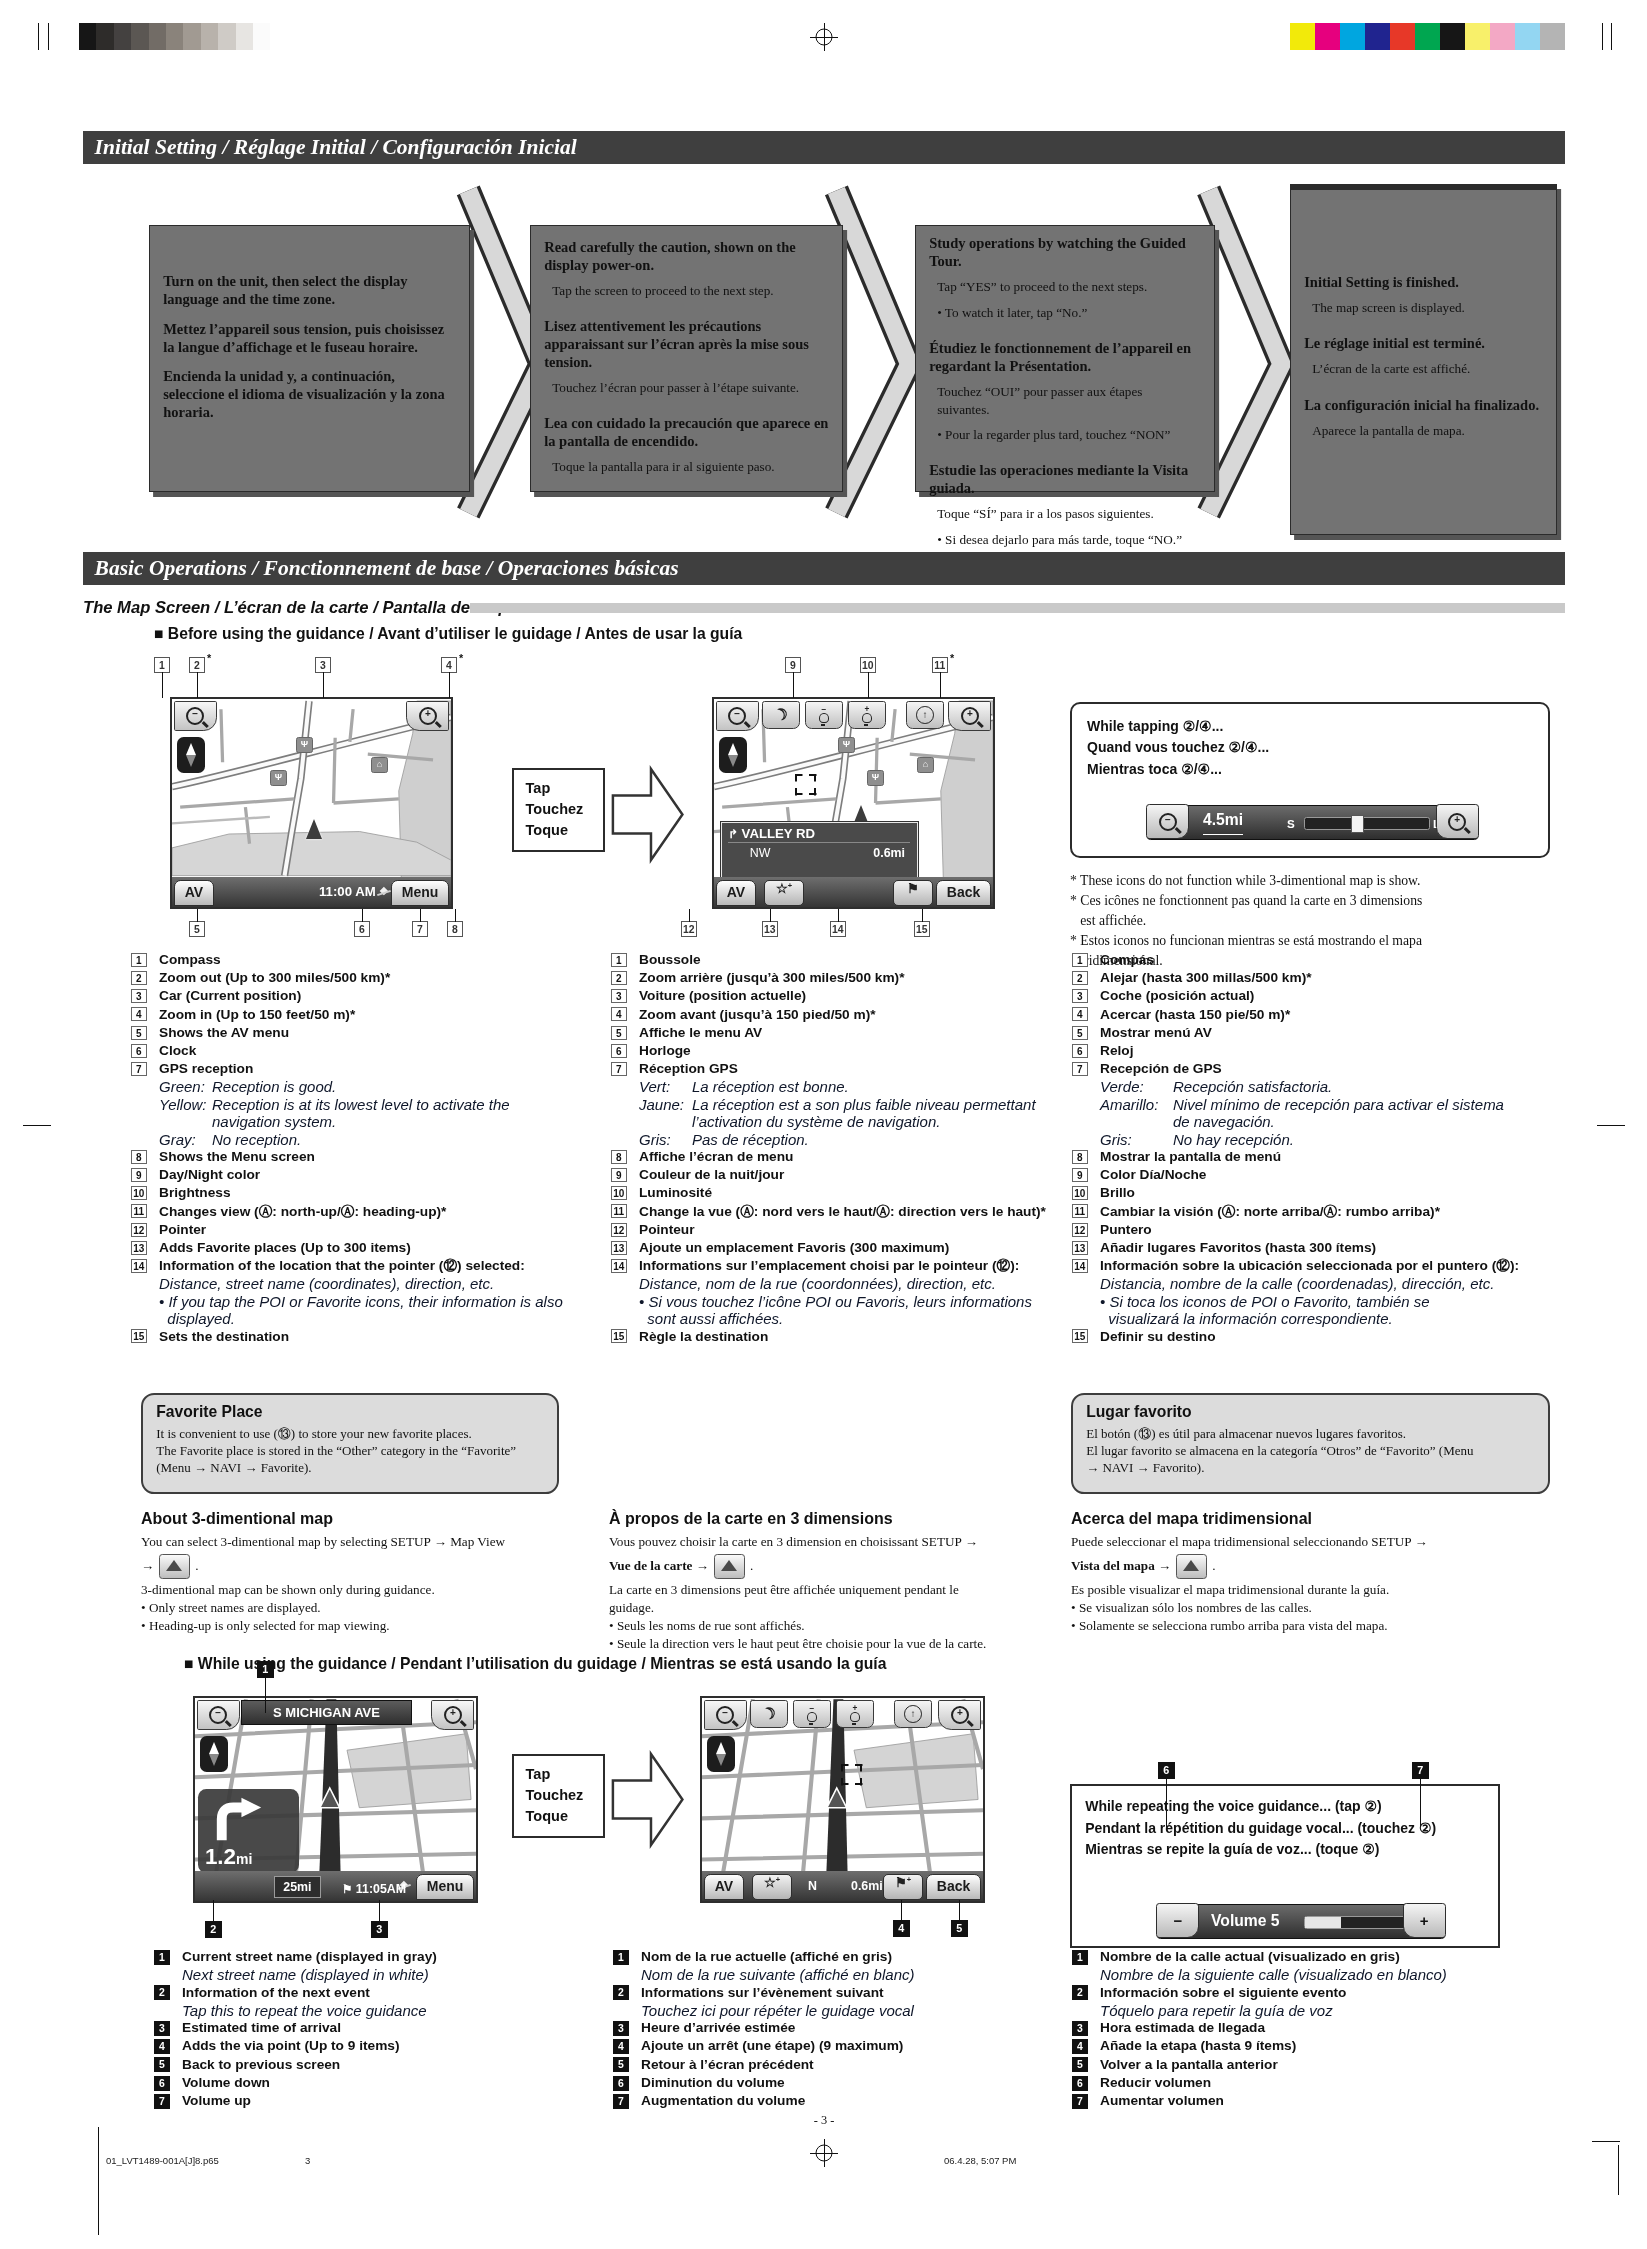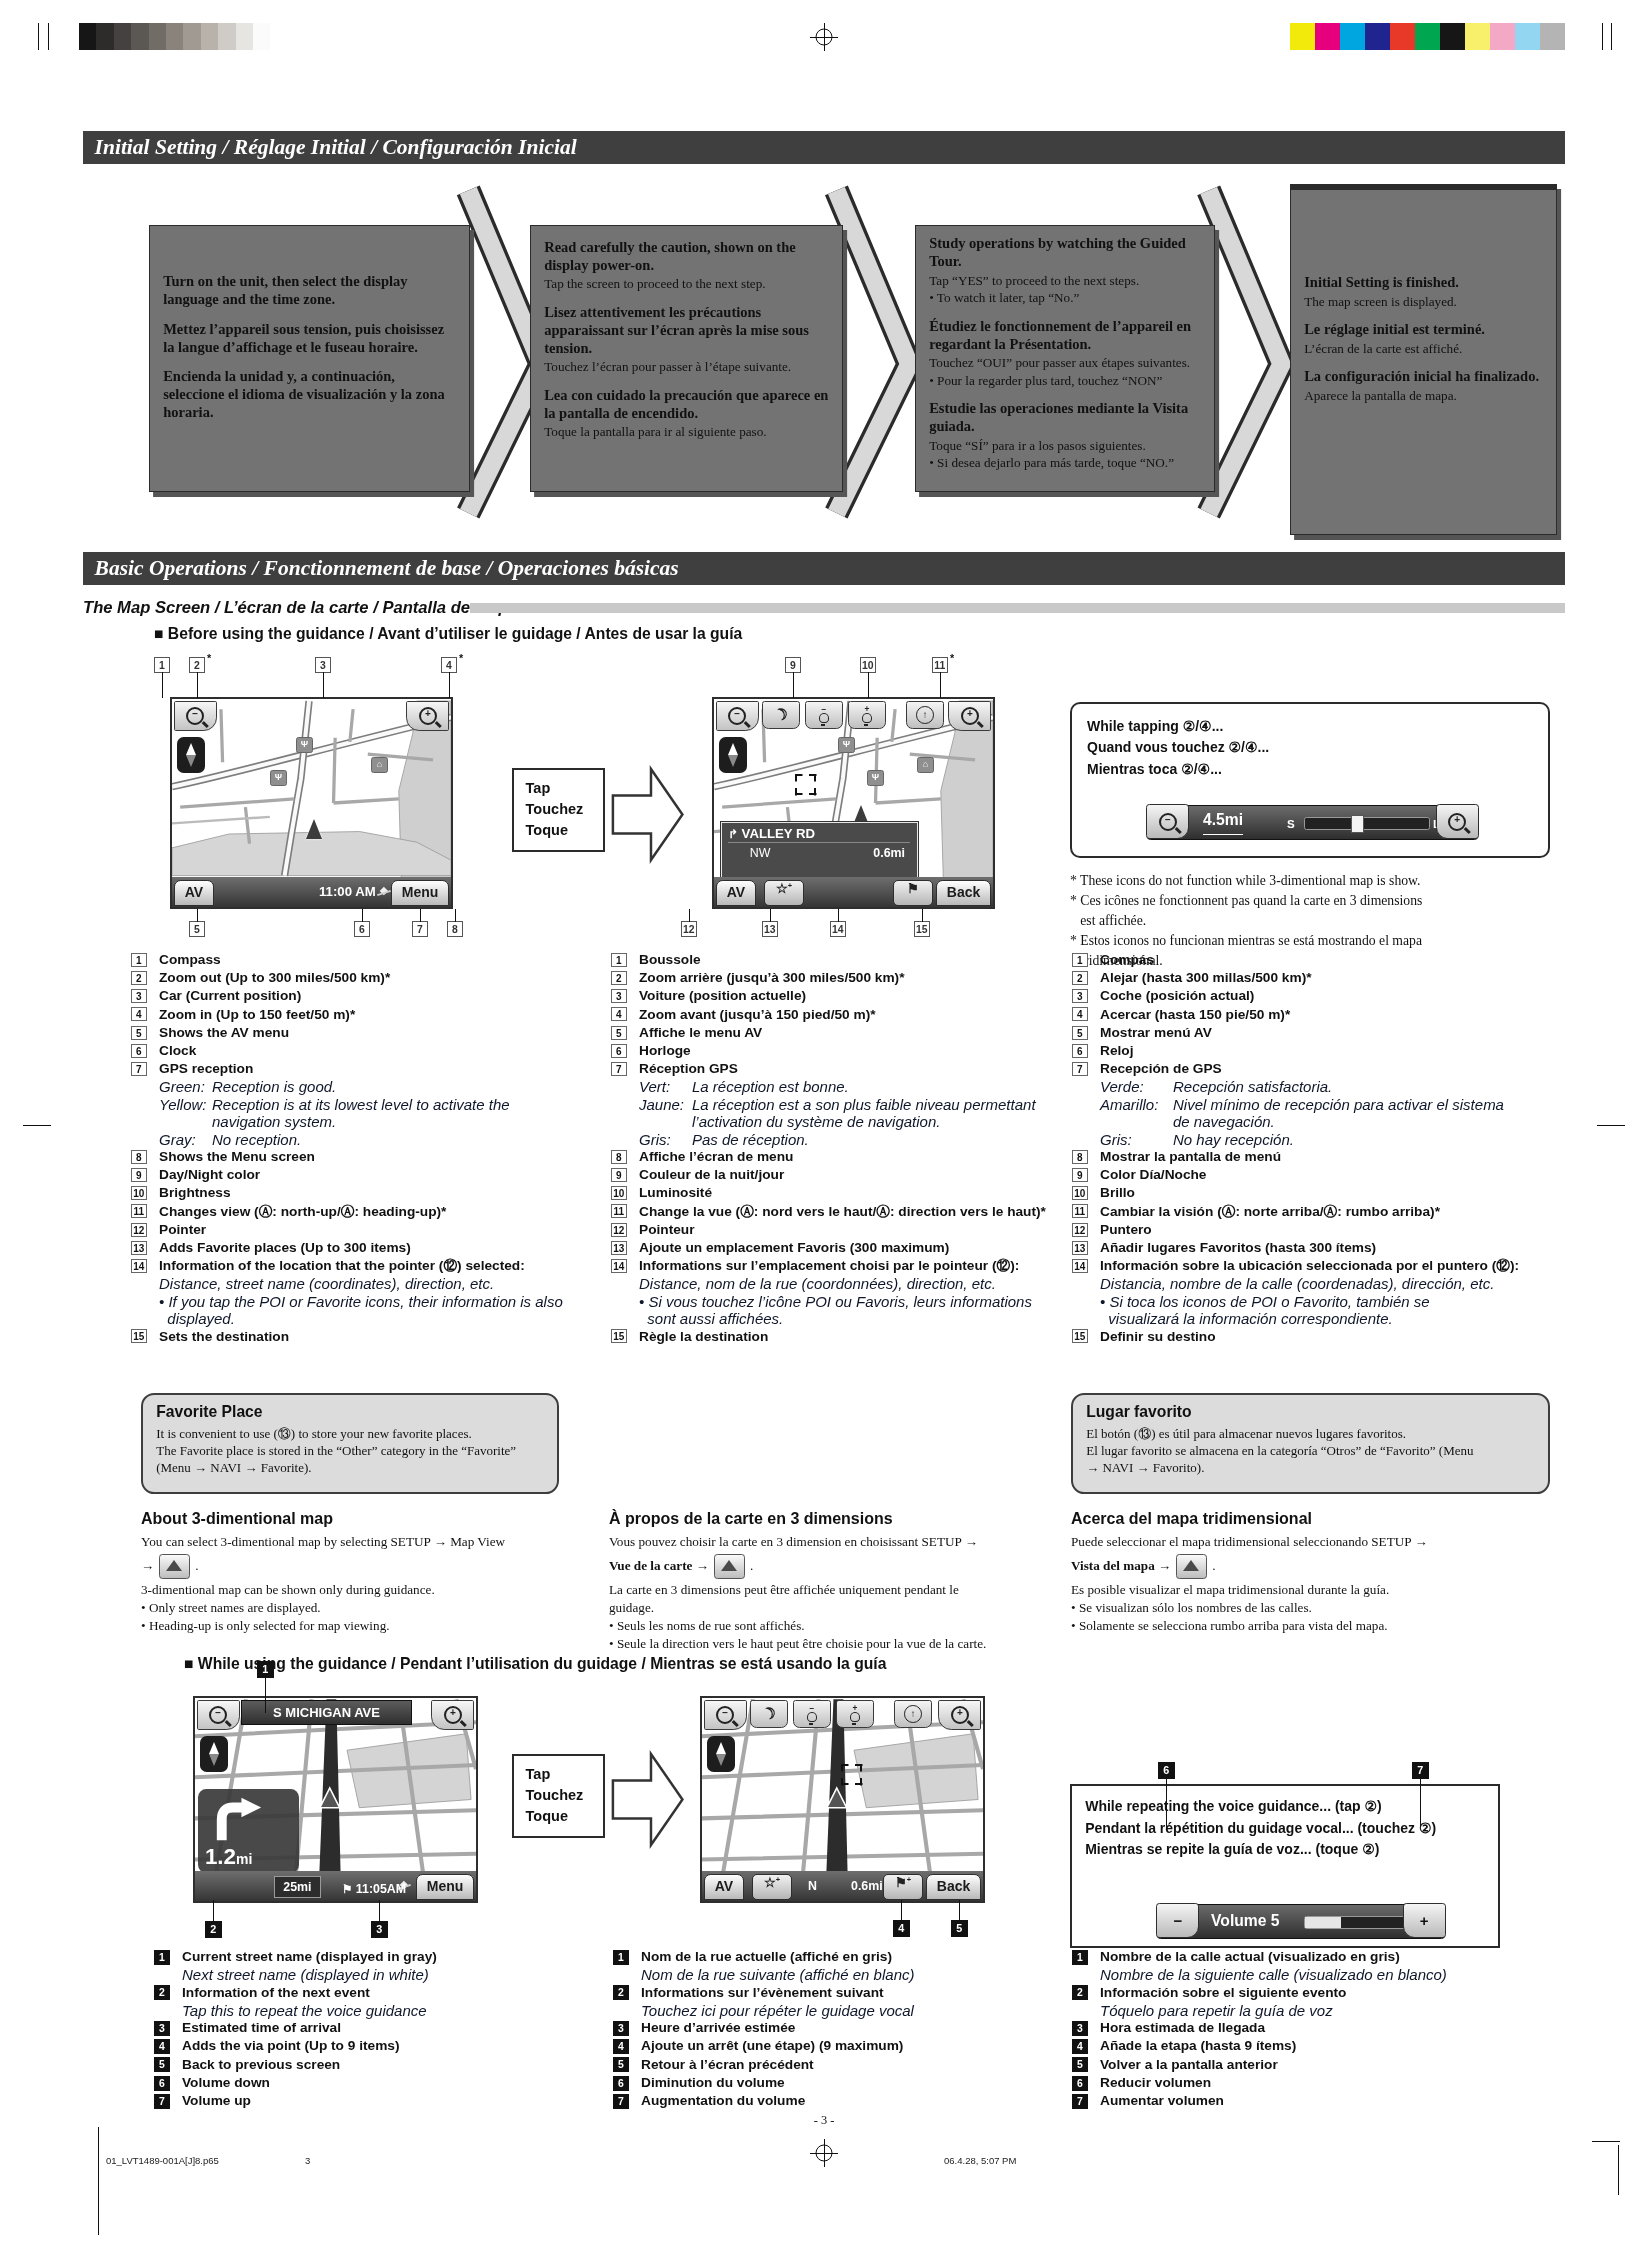--- a/index.html
+++ b/index.html
@@ -23,7 +23,7 @@
   .flowbox{position:absolute;background:#737373;border:1.7px solid #2b2b2b;box-shadow:4.1px 5px 0 #555;
            box-sizing:border-box;padding:11.6px 13.2px;}
   .fb{font-family:"Liberation Serif",serif;font-weight:bold;font-size:14.5px;line-height:18px;margin:0 0 1.7px 0;}
-  .fn{font-family:"Liberation Serif",serif;font-size:13.2px;line-height:17.4px;margin:0;}
+  .fn{font-family:"Liberation Serif",serif;font-size:13.2px;line-height:17.4px;margin:8px;}
   .pgap{height:10px;}
   
   .mapttl{position:absolute;font-weight:bold;font-style:italic;font-size:16.6px;}

